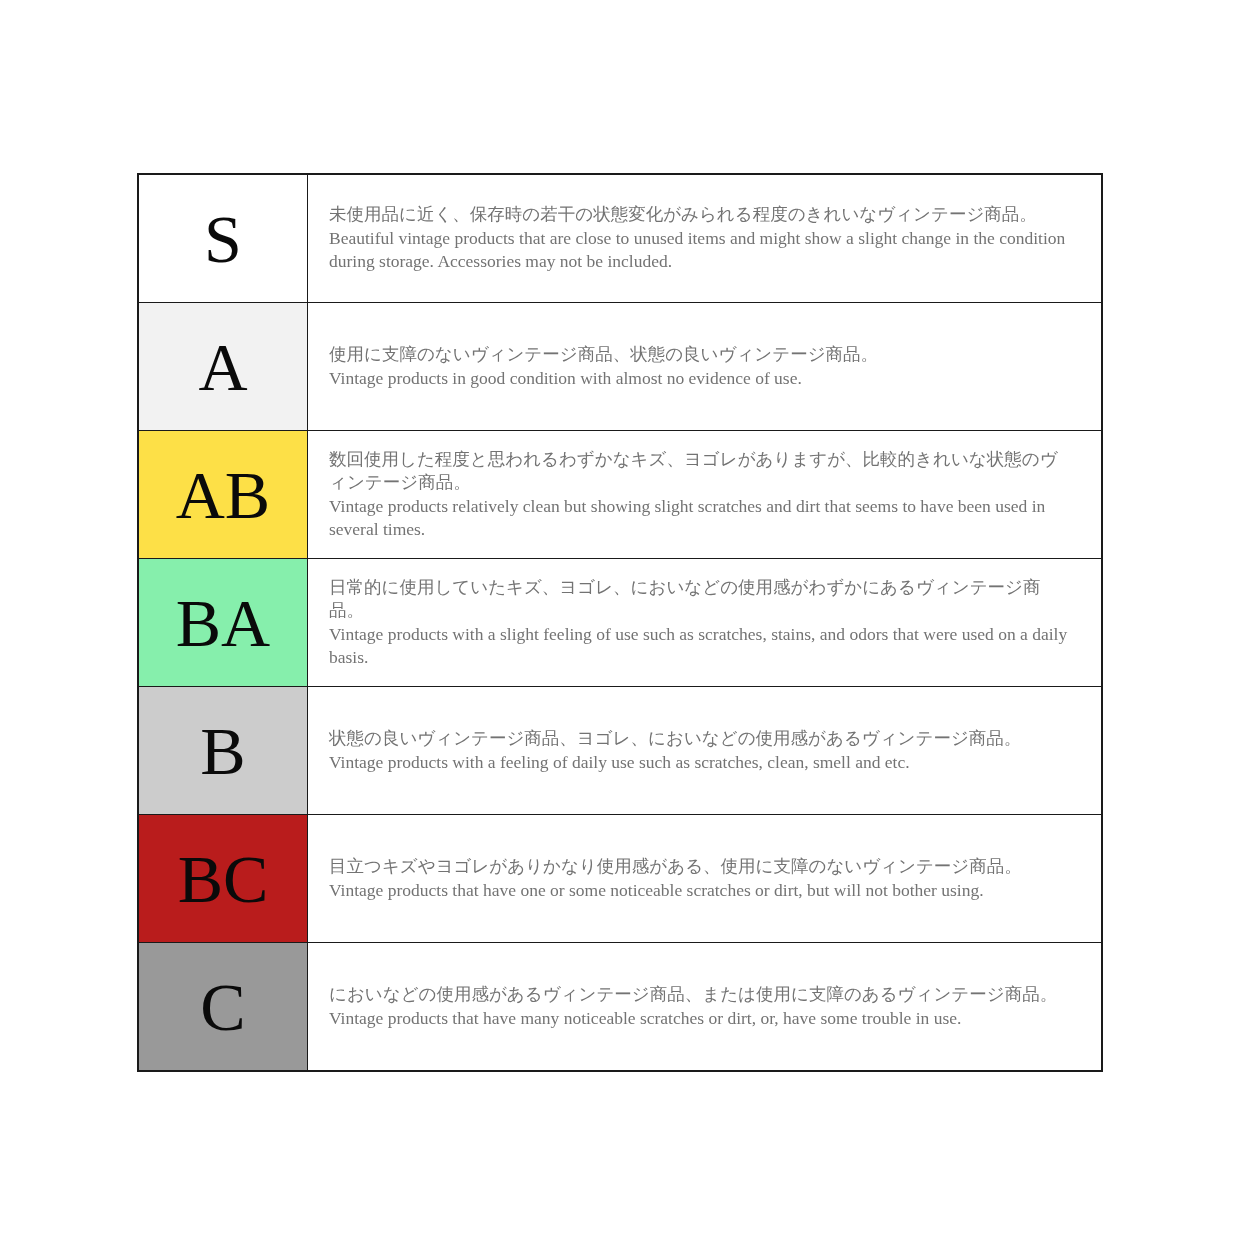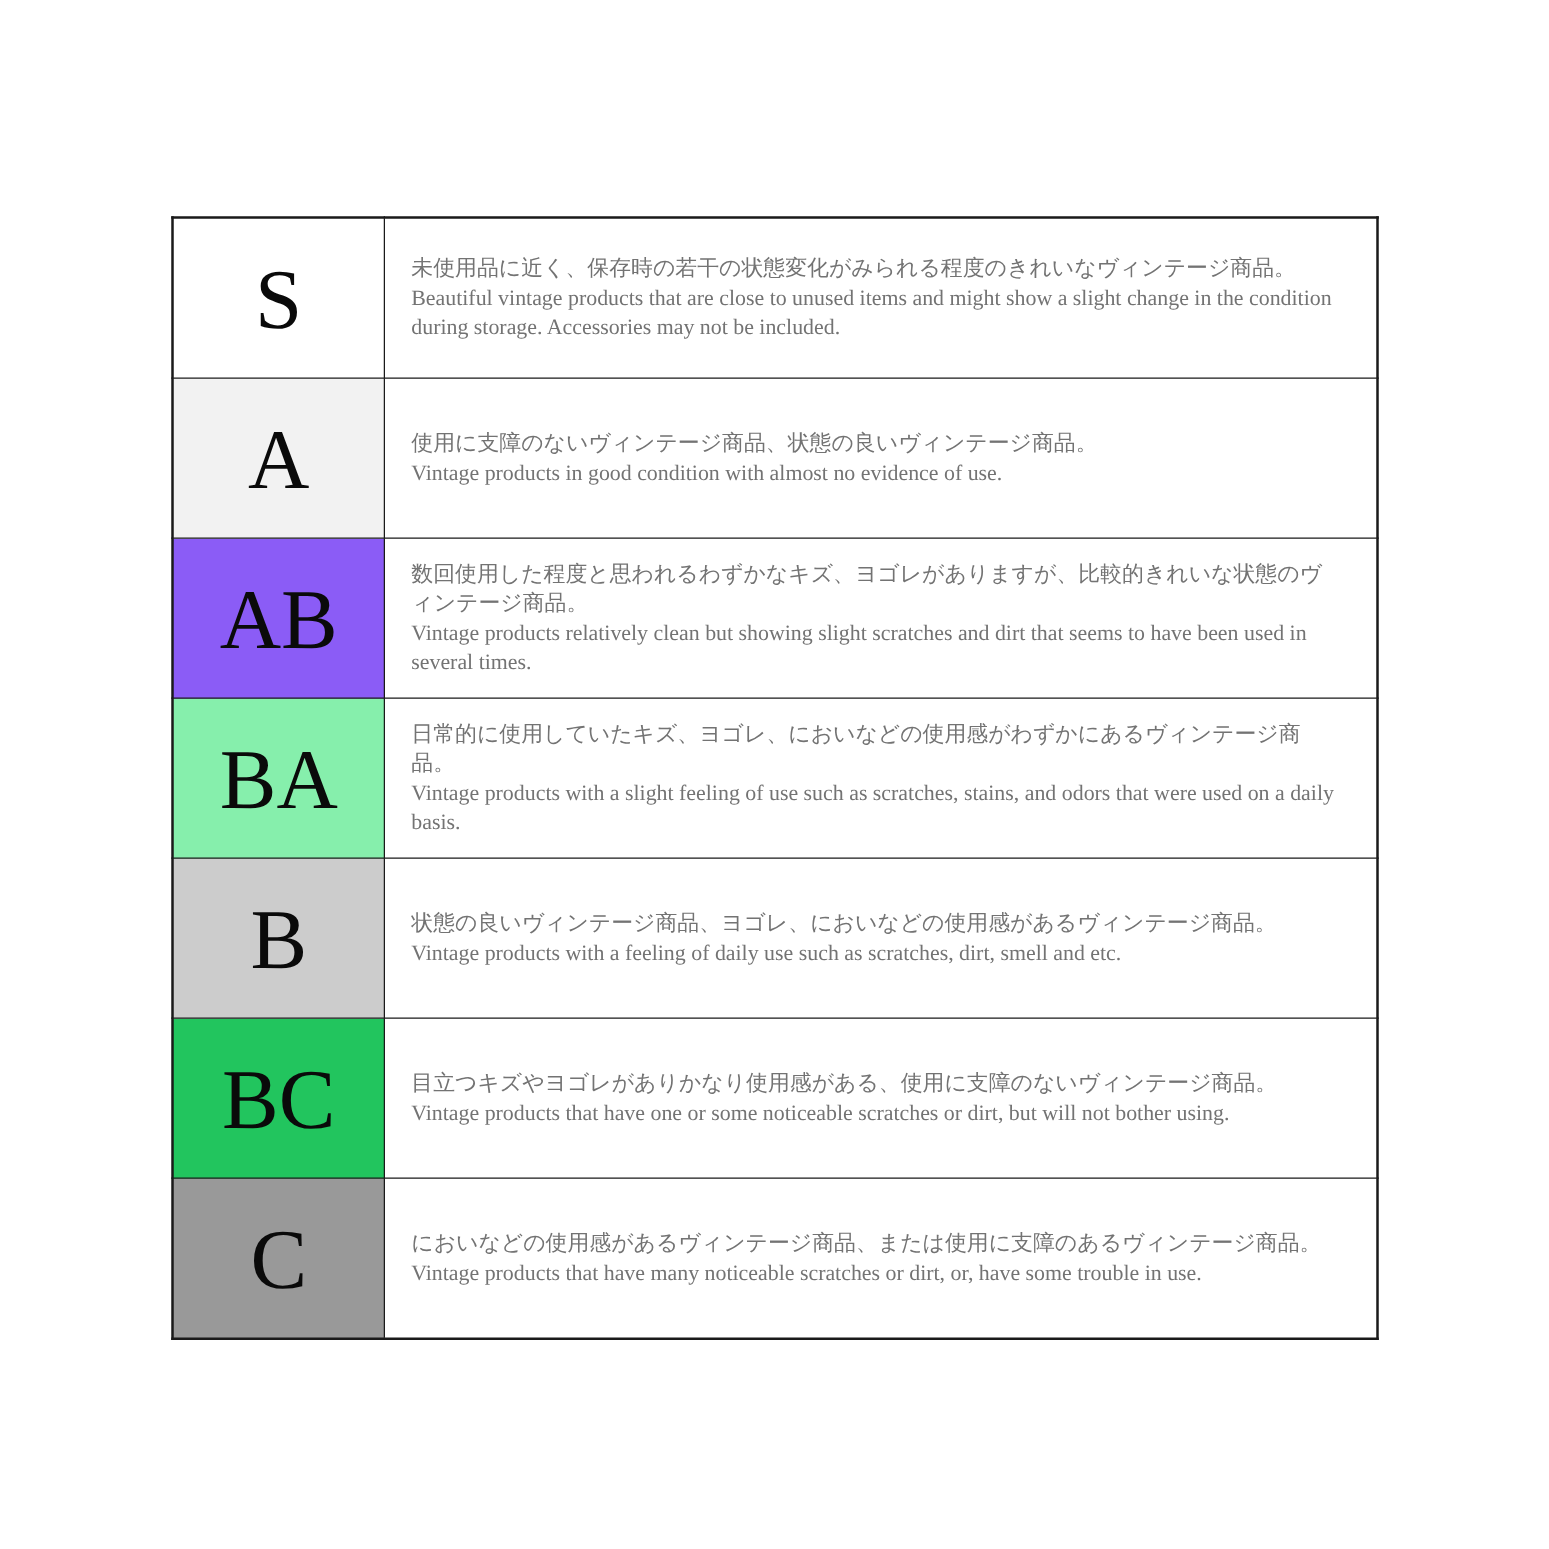--- a/index.html
+++ b/index.html
@@ -73,7 +73,7 @@
         </td>
       </tr>
       <tr>
-        <td class="grade-cell" style="background-color: #8b5cf6;">
+        <td class="grade-cell" style="background-color: #fde047;">
           <span>AB</span>
         </td>
         <td class="desc-cell">

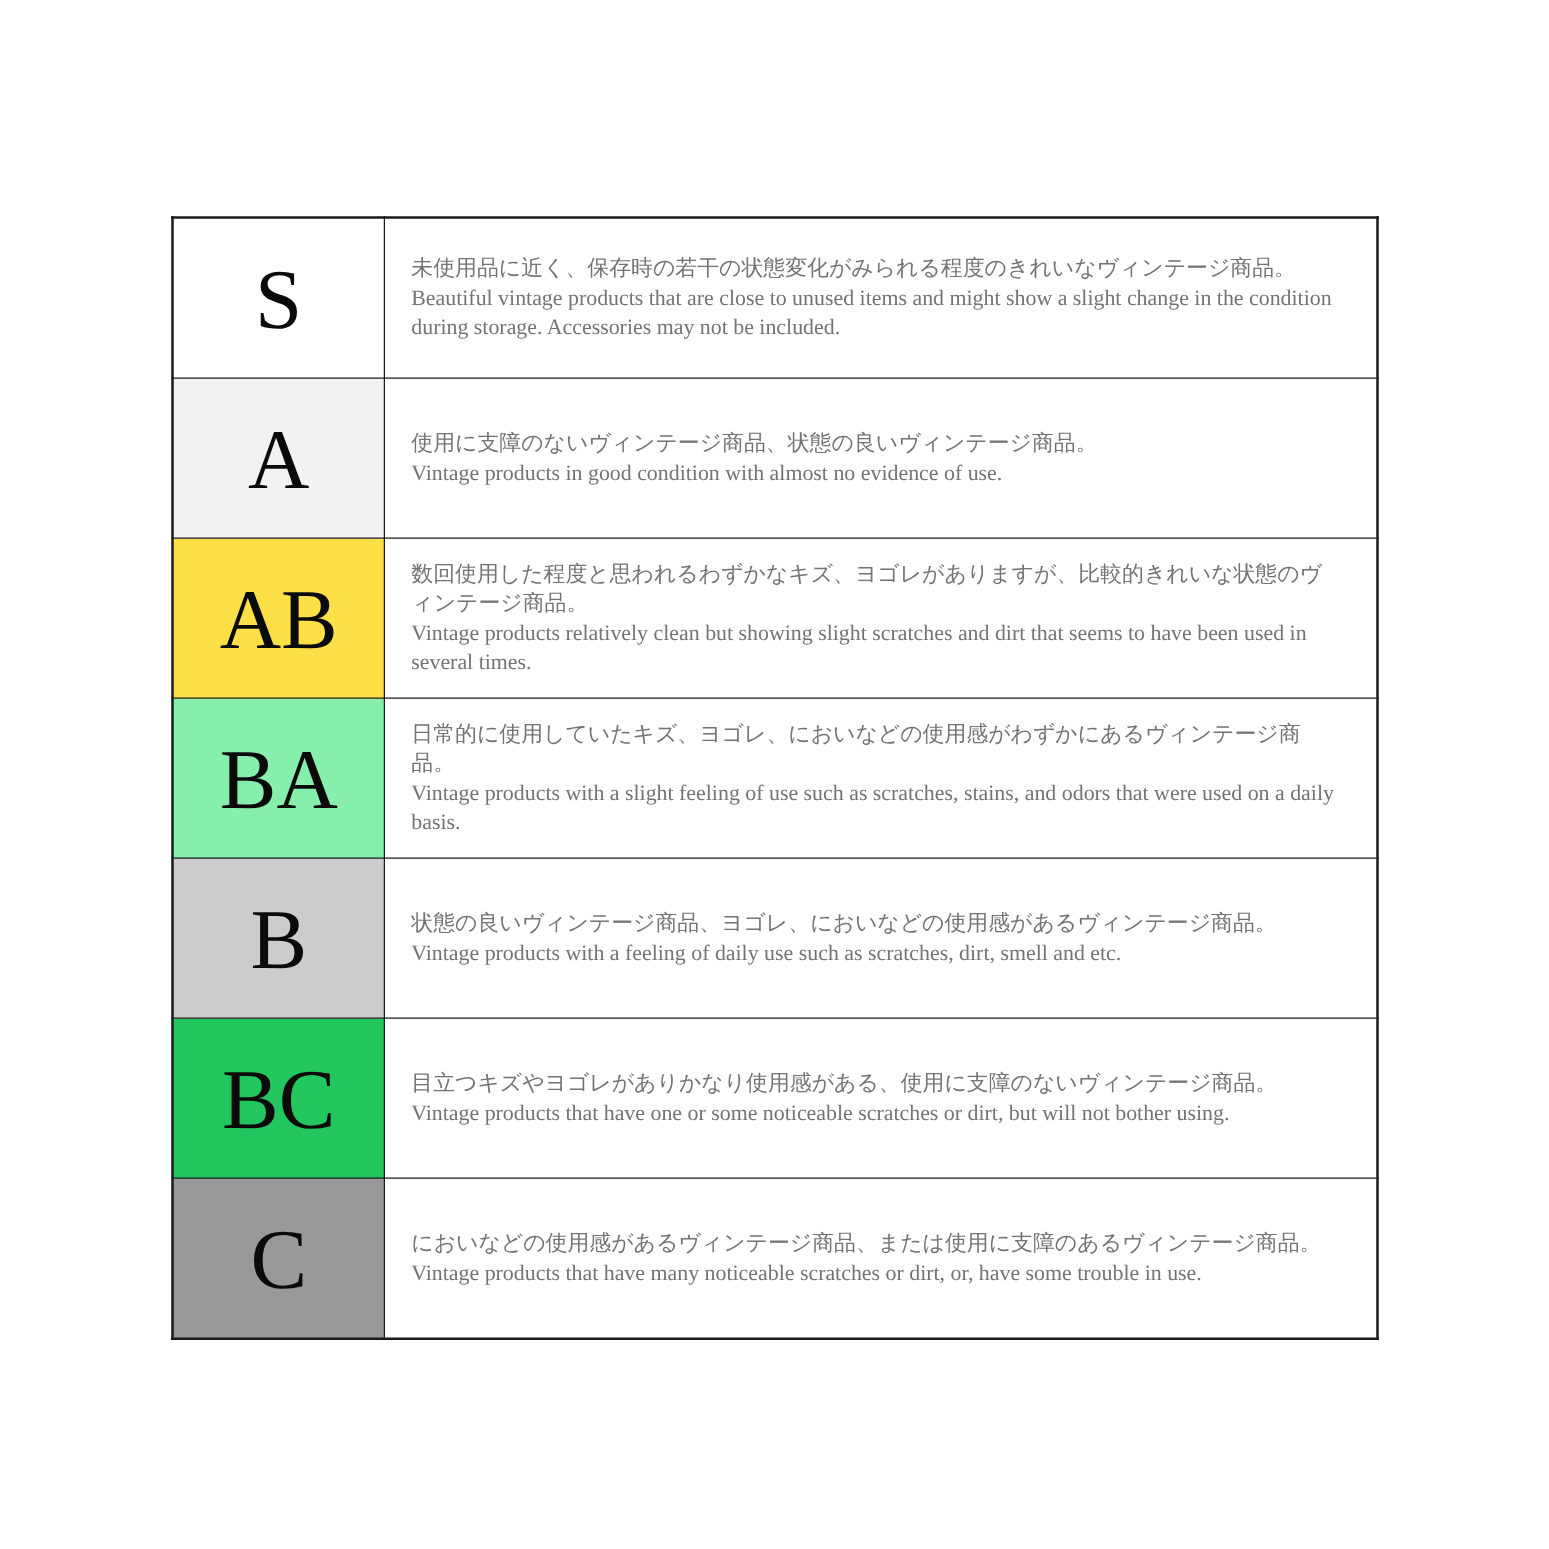--- a/index.html
+++ b/index.html
@@ -96,7 +96,7 @@
         </td>
         <td class="desc-cell">
           <span class="jp-text">状態の良いヴィンテージ商品、ヨゴレ、においなどの使用感があるヴィンテージ商品。</span>
-          <span class="en-text">Vintage products with a feeling of daily use such as scratches, dirt, smell and etc.</span>
+          <span class="en-text">Vintage products with a feeling of daily use such as scratches, clean, smell and etc.</span>
         </td>
       </tr>
       <tr>

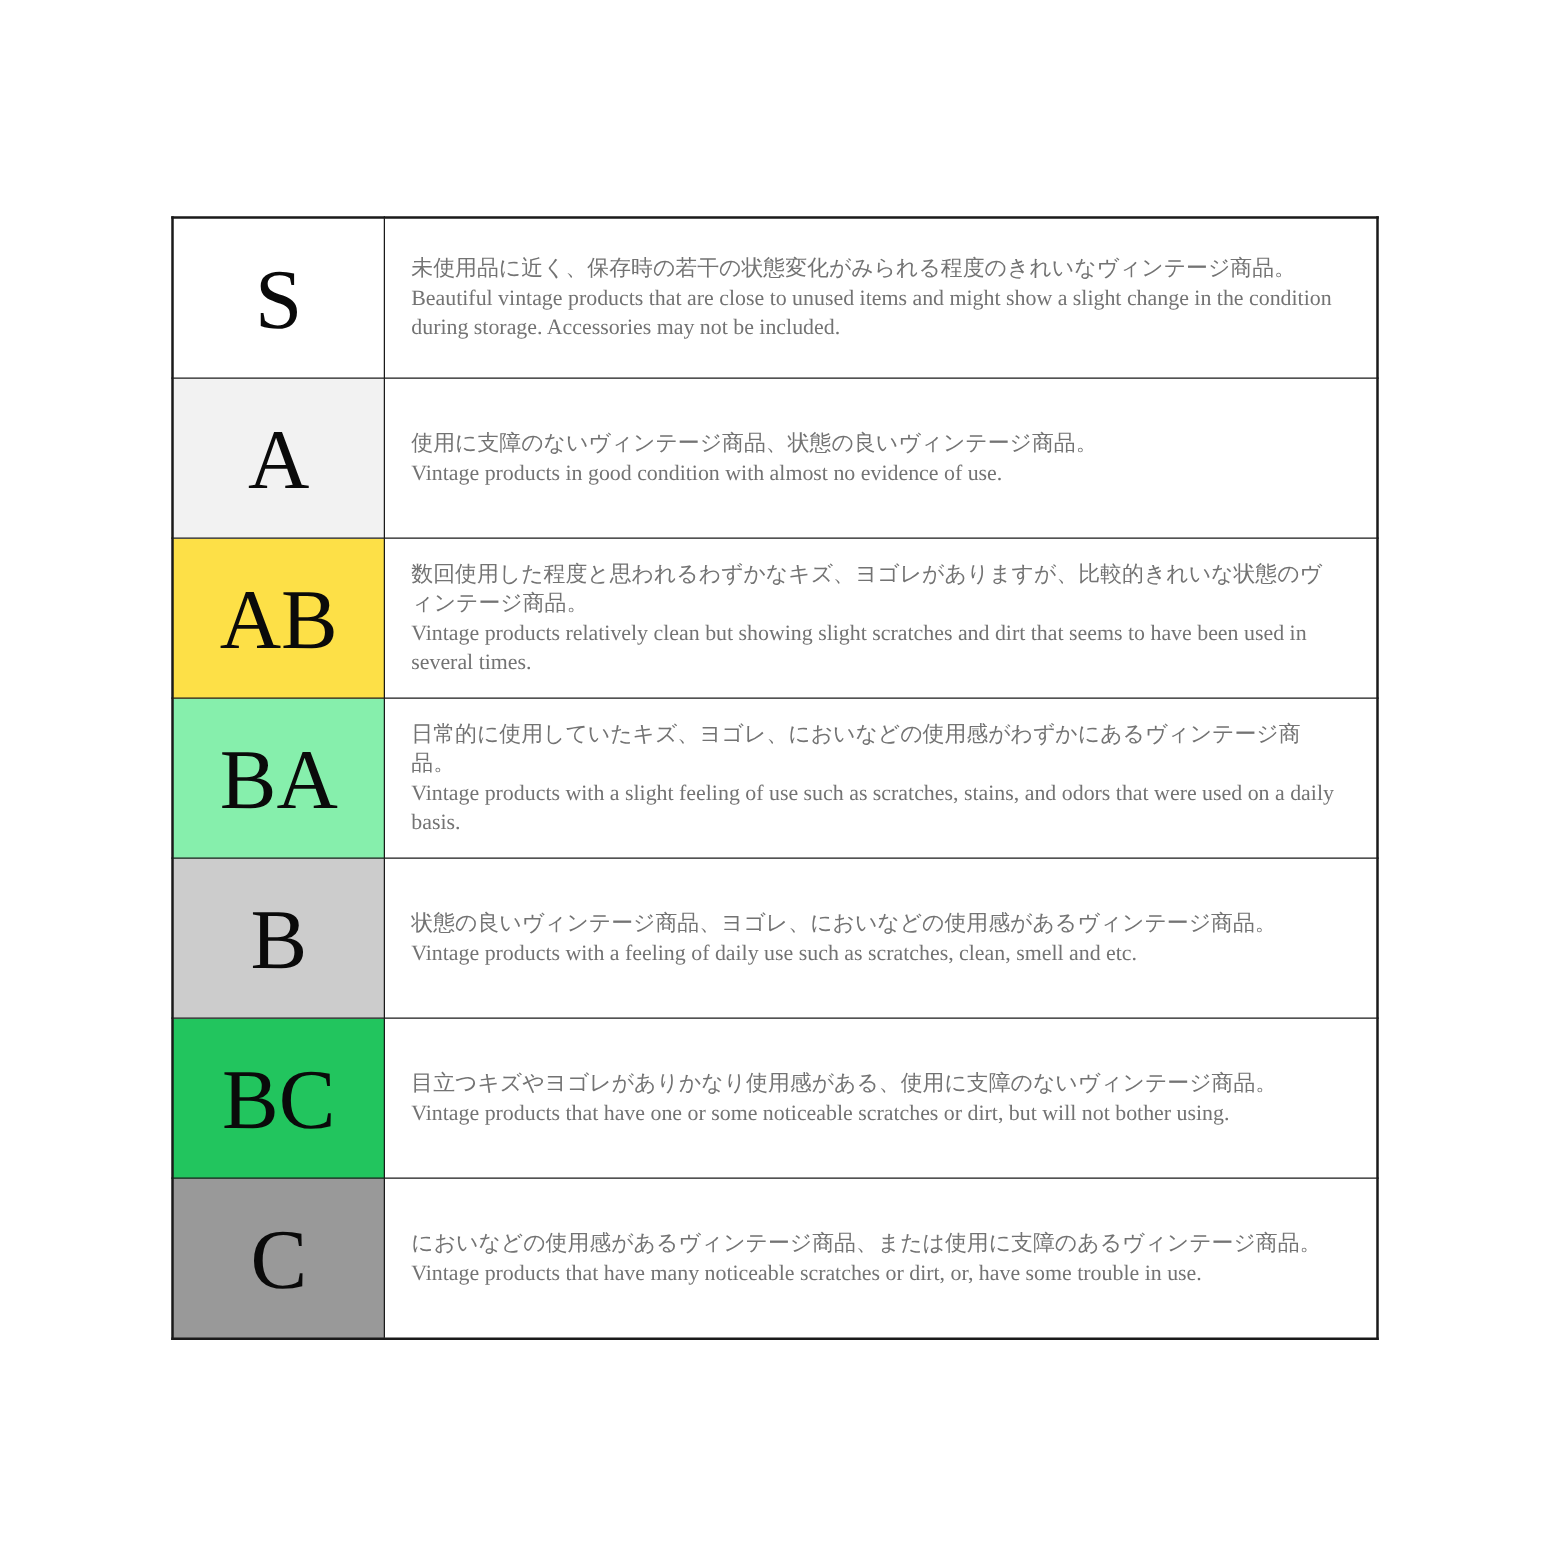--- a/index.html
+++ b/index.html
@@ -100,7 +100,7 @@
         </td>
       </tr>
       <tr>
-        <td class="grade-cell" style="background-color: #22c55e;">
+        <td class="grade-cell" style="background-color: #b91c1c;">
           <span>BC</span>
         </td>
         <td class="desc-cell">

